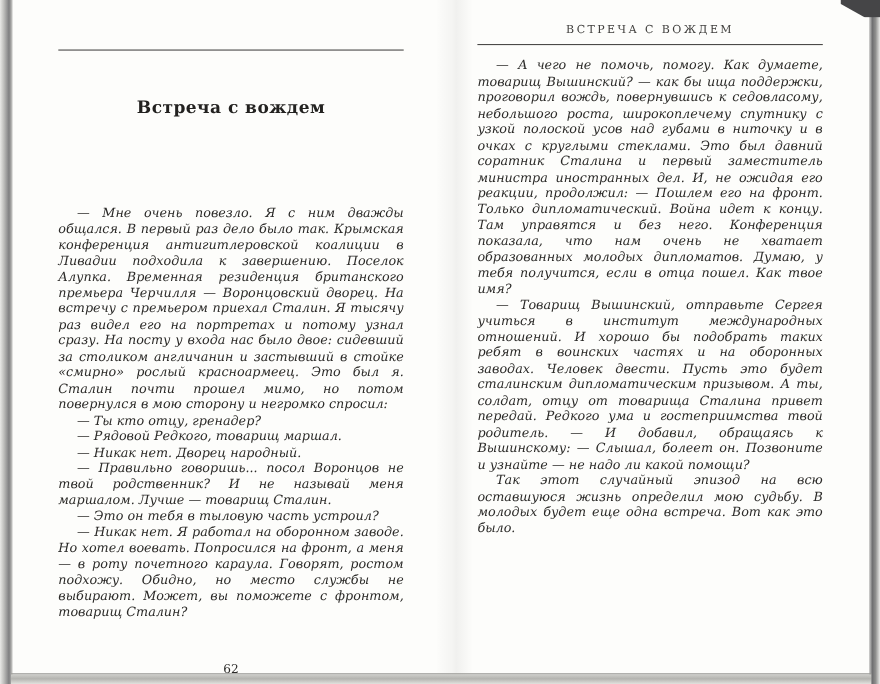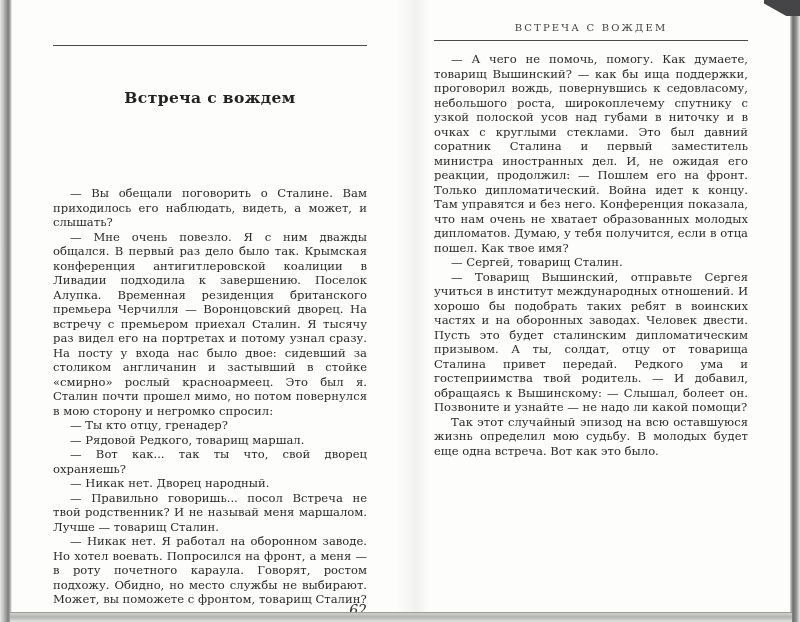--- a/index.html
+++ b/index.html
@@ -128,6 +128,7 @@
   .body-text p {
     margin: 0;
     text-indent: 17px;
+    font-style: italic;
   }
   .page-number {
     position: absolute;

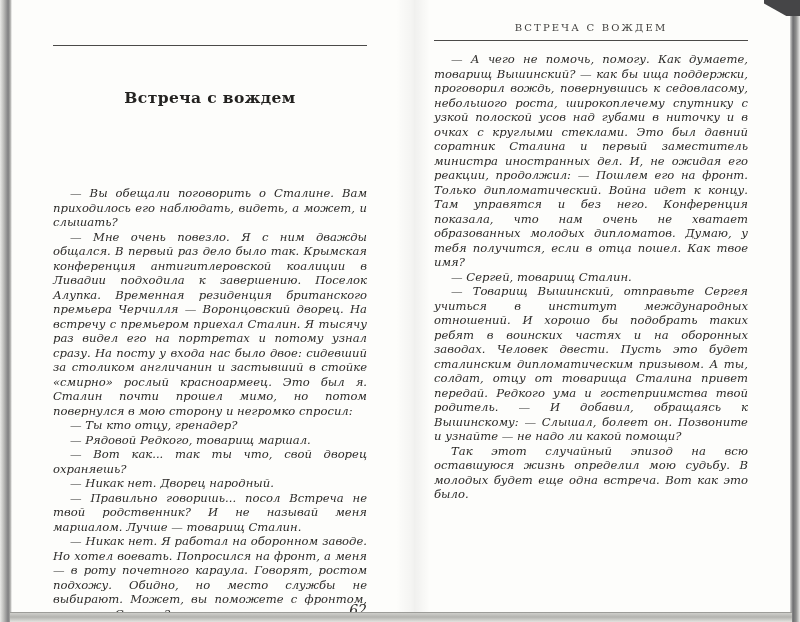--- a/index.html
+++ b/index.html
@@ -152,7 +152,6 @@
       <div class="top-rule"></div>
       <h1 class="chapter-title">Встреча с вождем</h1>
       <div class="body-text">
-        <p>— Вы обещали поговорить о Сталине. Вам приходилось его наблюдать, видеть, а может, и слышать?</p>
         <p>— Мне очень повезло. Я с ним дважды общался. В первый раз дело было так. Крымская конференция антигитлеровской коалиции в Ливадии подходила к завершению. Поселок Алупка. Временная резиденция британского премьера Черчилля — Воронцовский дворец. На встречу с премьером приехал Сталин. Я тысячу раз видел его на портретах и потому узнал сразу. На посту у входа нас было двое: сидевший за столиком англичанин и застывший в стойке «смирно» рослый красноармеец. Это был я. Сталин почти прошел мимо, но потом повернулся в мою сторону и негромко спросил:</p>
         <p>— Ты кто отцу, гренадер?</p>
         <p>— Рядовой Редкого, товарищ маршал.</p>

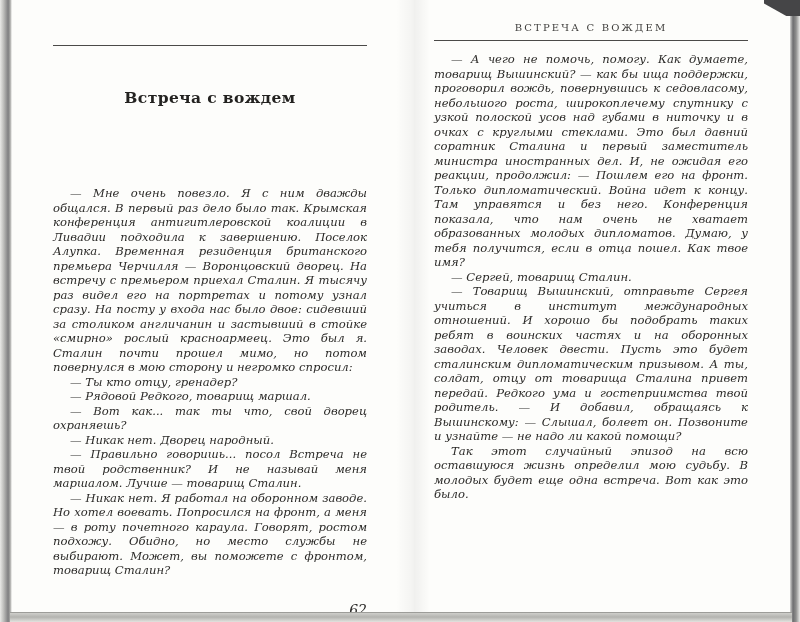--- a/index.html
+++ b/index.html
@@ -168,7 +168,6 @@
       <div class="top-rule"></div>
       <div class="body-text">
         <p>— А чего не помочь, помогу. Как думаете, товарищ Вышинский? — как бы ища поддержки, проговорил вождь, повернувшись к седовласому, небольшого роста, широкоплечему спутнику с узкой полоской усов над губами в ниточку и в очках с круглыми стеклами. Это был давний соратник Сталина и первый заместитель министра иностранных дел. И, не ожидая его реакции, продолжил: — Пошлем его на фронт. Только дипломатический. Война идет к концу. Там управятся и без него. Конференция показала, что нам очень не хватает образованных молодых дипломатов. Думаю, у тебя получится, если в отца пошел. Как твое имя?</p>
-        <p>— Сергей, товарищ Сталин.</p>
         <p>— Товарищ Вышинский, отправьте Сергея учиться в институт международных отношений. И хорошо бы подобрать таких ребят в воинских частях и на оборонных заводах. Человек двести. Пусть это будет сталинским дипломатическим призывом. А ты, солдат, отцу от товарища Сталина привет передай. Редкого ума и гостеприимства твой родитель. — И добавил, обращаясь к Вышинскому: — Слышал, болеет он. Позвоните и узнайте — не надо ли какой помощи?</p>
         <p>Так этот случайный эпизод на всю оставшуюся жизнь определил мою судьбу. В молодых будет еще одна встреча. Вот как это было.</p>
       </div>

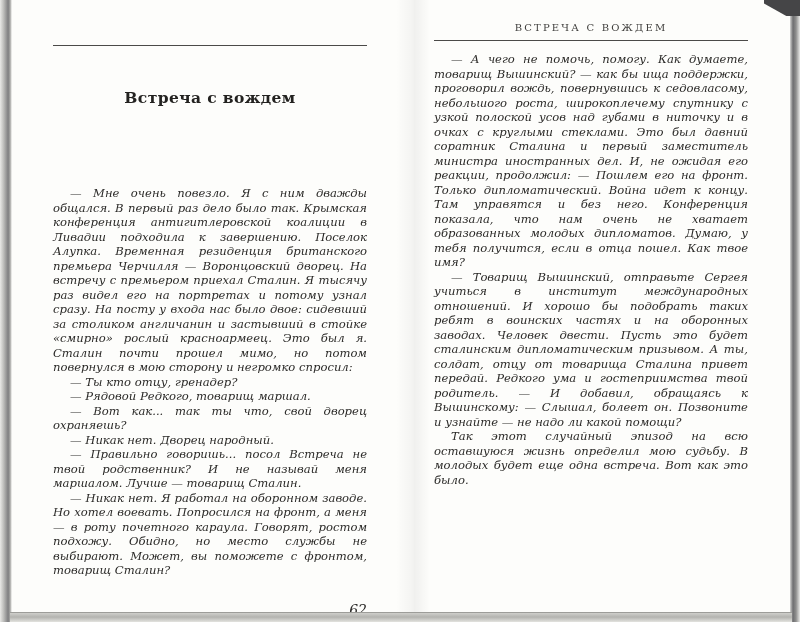--- a/index.html
+++ b/index.html
@@ -155,7 +155,6 @@
         <p>— Мне очень повезло. Я с ним дважды общался. В первый раз дело было так. Крымская конференция антигитлеровской коалиции в Ливадии подходила к завершению. Поселок Алупка. Временная резиденция британского премьера Черчилля — Воронцовский дворец. На встречу с премьером приехал Сталин. Я тысячу раз видел его на портретах и потому узнал сразу. На посту у входа нас было двое: сидевший за столиком англичанин и застывший в стойке «смирно» рослый красноармеец. Это был я. Сталин почти прошел мимо, но потом повернулся в мою сторону и негромко спросил:</p>
         <p>— Ты кто отцу, гренадер?</p>
         <p>— Рядовой Редкого, товарищ маршал.</p>
-        <p>— Вот как... так ты что, свой дворец охраняешь?</p>
         <p>— Никак нет. Дворец народный.</p>
         <p>— Правильно говоришь... посол Встреча не твой родственник? И не называй меня маршалом. Лучше — товарищ Сталин.</p>
         <p>— Никак нет. Я работал на оборонном заводе. Но хотел воевать. Попросился на фронт, а меня — в роту почетного караула. Говорят, ростом подхожу. Обидно, но место службы не выбирают. Может, вы поможете с фронтом, товарищ Сталин?</p>

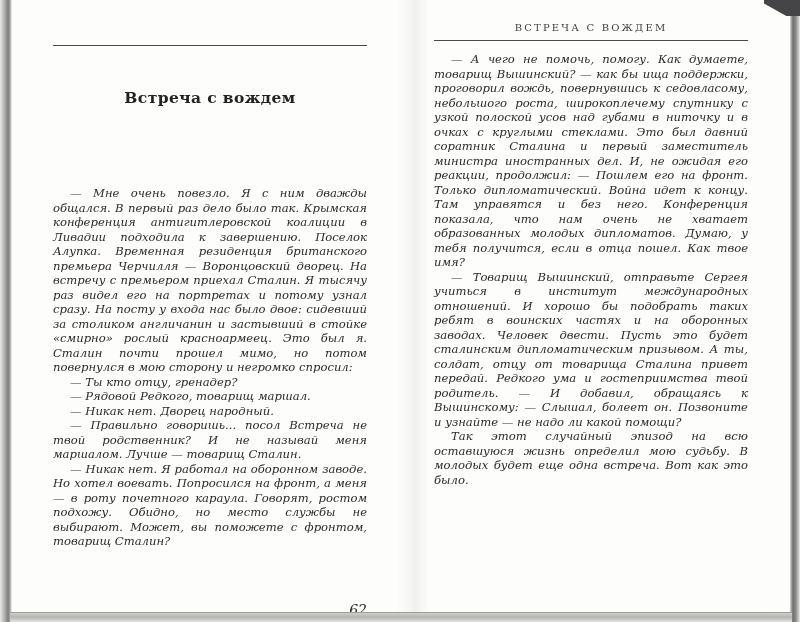--- a/index.html
+++ b/index.html
@@ -156,7 +156,7 @@
         <p>— Ты кто отцу, гренадер?</p>
         <p>— Рядовой Редкого, товарищ маршал.</p>
         <p>— Никак нет. Дворец народный.</p>
-        <p>— Правильно говоришь... посол Встреча не твой родственник? И не называй меня маршалом. Лучше — товарищ Сталин.</p>
+        <p>— Правильно говоришь... посол Воронцов не твой родственник? И не называй меня маршалом. Лучше — товарищ Сталин.</p>
         <p>— Никак нет. Я работал на оборонном заводе. Но хотел воевать. Попросился на фронт, а меня — в роту почетного караула. Говорят, ростом подхожу. Обидно, но место службы не выбирают. Может, вы поможете с фронтом, товарищ Сталин?</p>
       </div>
       <div class="page-number">62</div>

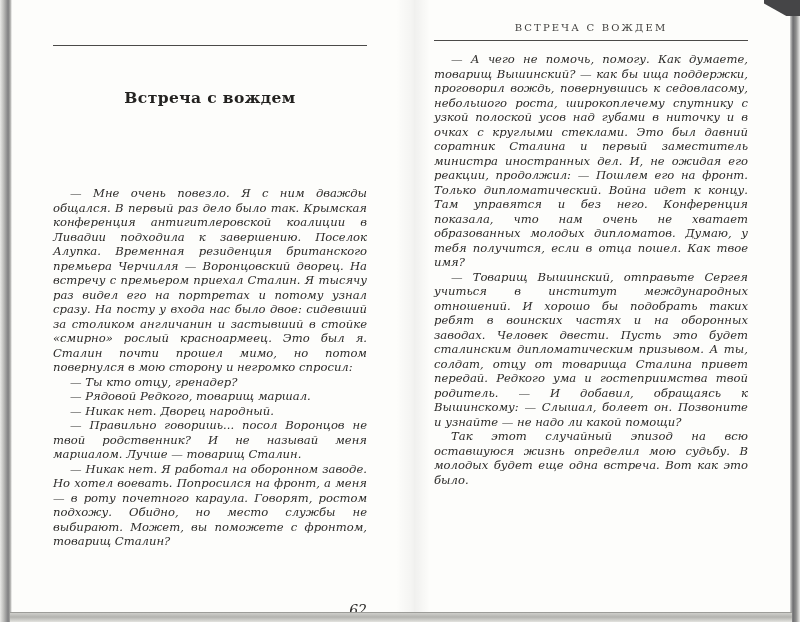--- a/index.html
+++ b/index.html
@@ -157,6 +157,7 @@
         <p>— Рядовой Редкого, товарищ маршал.</p>
         <p>— Никак нет. Дворец народный.</p>
         <p>— Правильно говоришь... посол Воронцов не твой родственник? И не называй меня маршалом. Лучше — товарищ Сталин.</p>
+        <p>— Это он тебя в тыловую часть устроил?</p>
         <p>— Никак нет. Я работал на оборонном заводе. Но хотел воевать. Попросился на фронт, а меня — в роту почетного караула. Говорят, ростом подхожу. Обидно, но место службы не выбирают. Может, вы поможете с фронтом, товарищ Сталин?</p>
       </div>
       <div class="page-number">62</div>

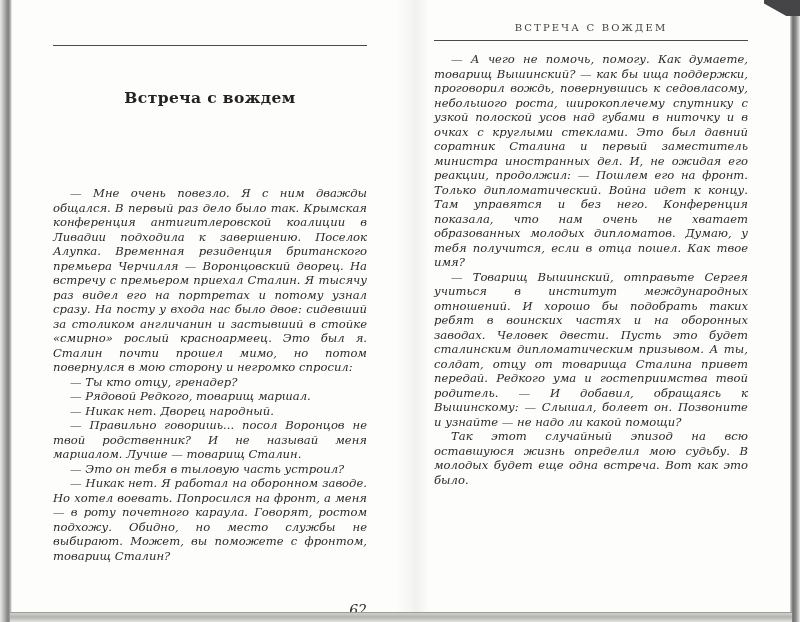--- a/index.html
+++ b/index.html
@@ -135,10 +135,9 @@
     top: 602px;
     left: 0;
     width: 100%;
-    text-align: right;
-    font-size: 14px;
+    text-align: center;
+    font-size: 11px;
     color: #2b2a28;
-    font-style: italic;
   }
 </style>
 </head>

